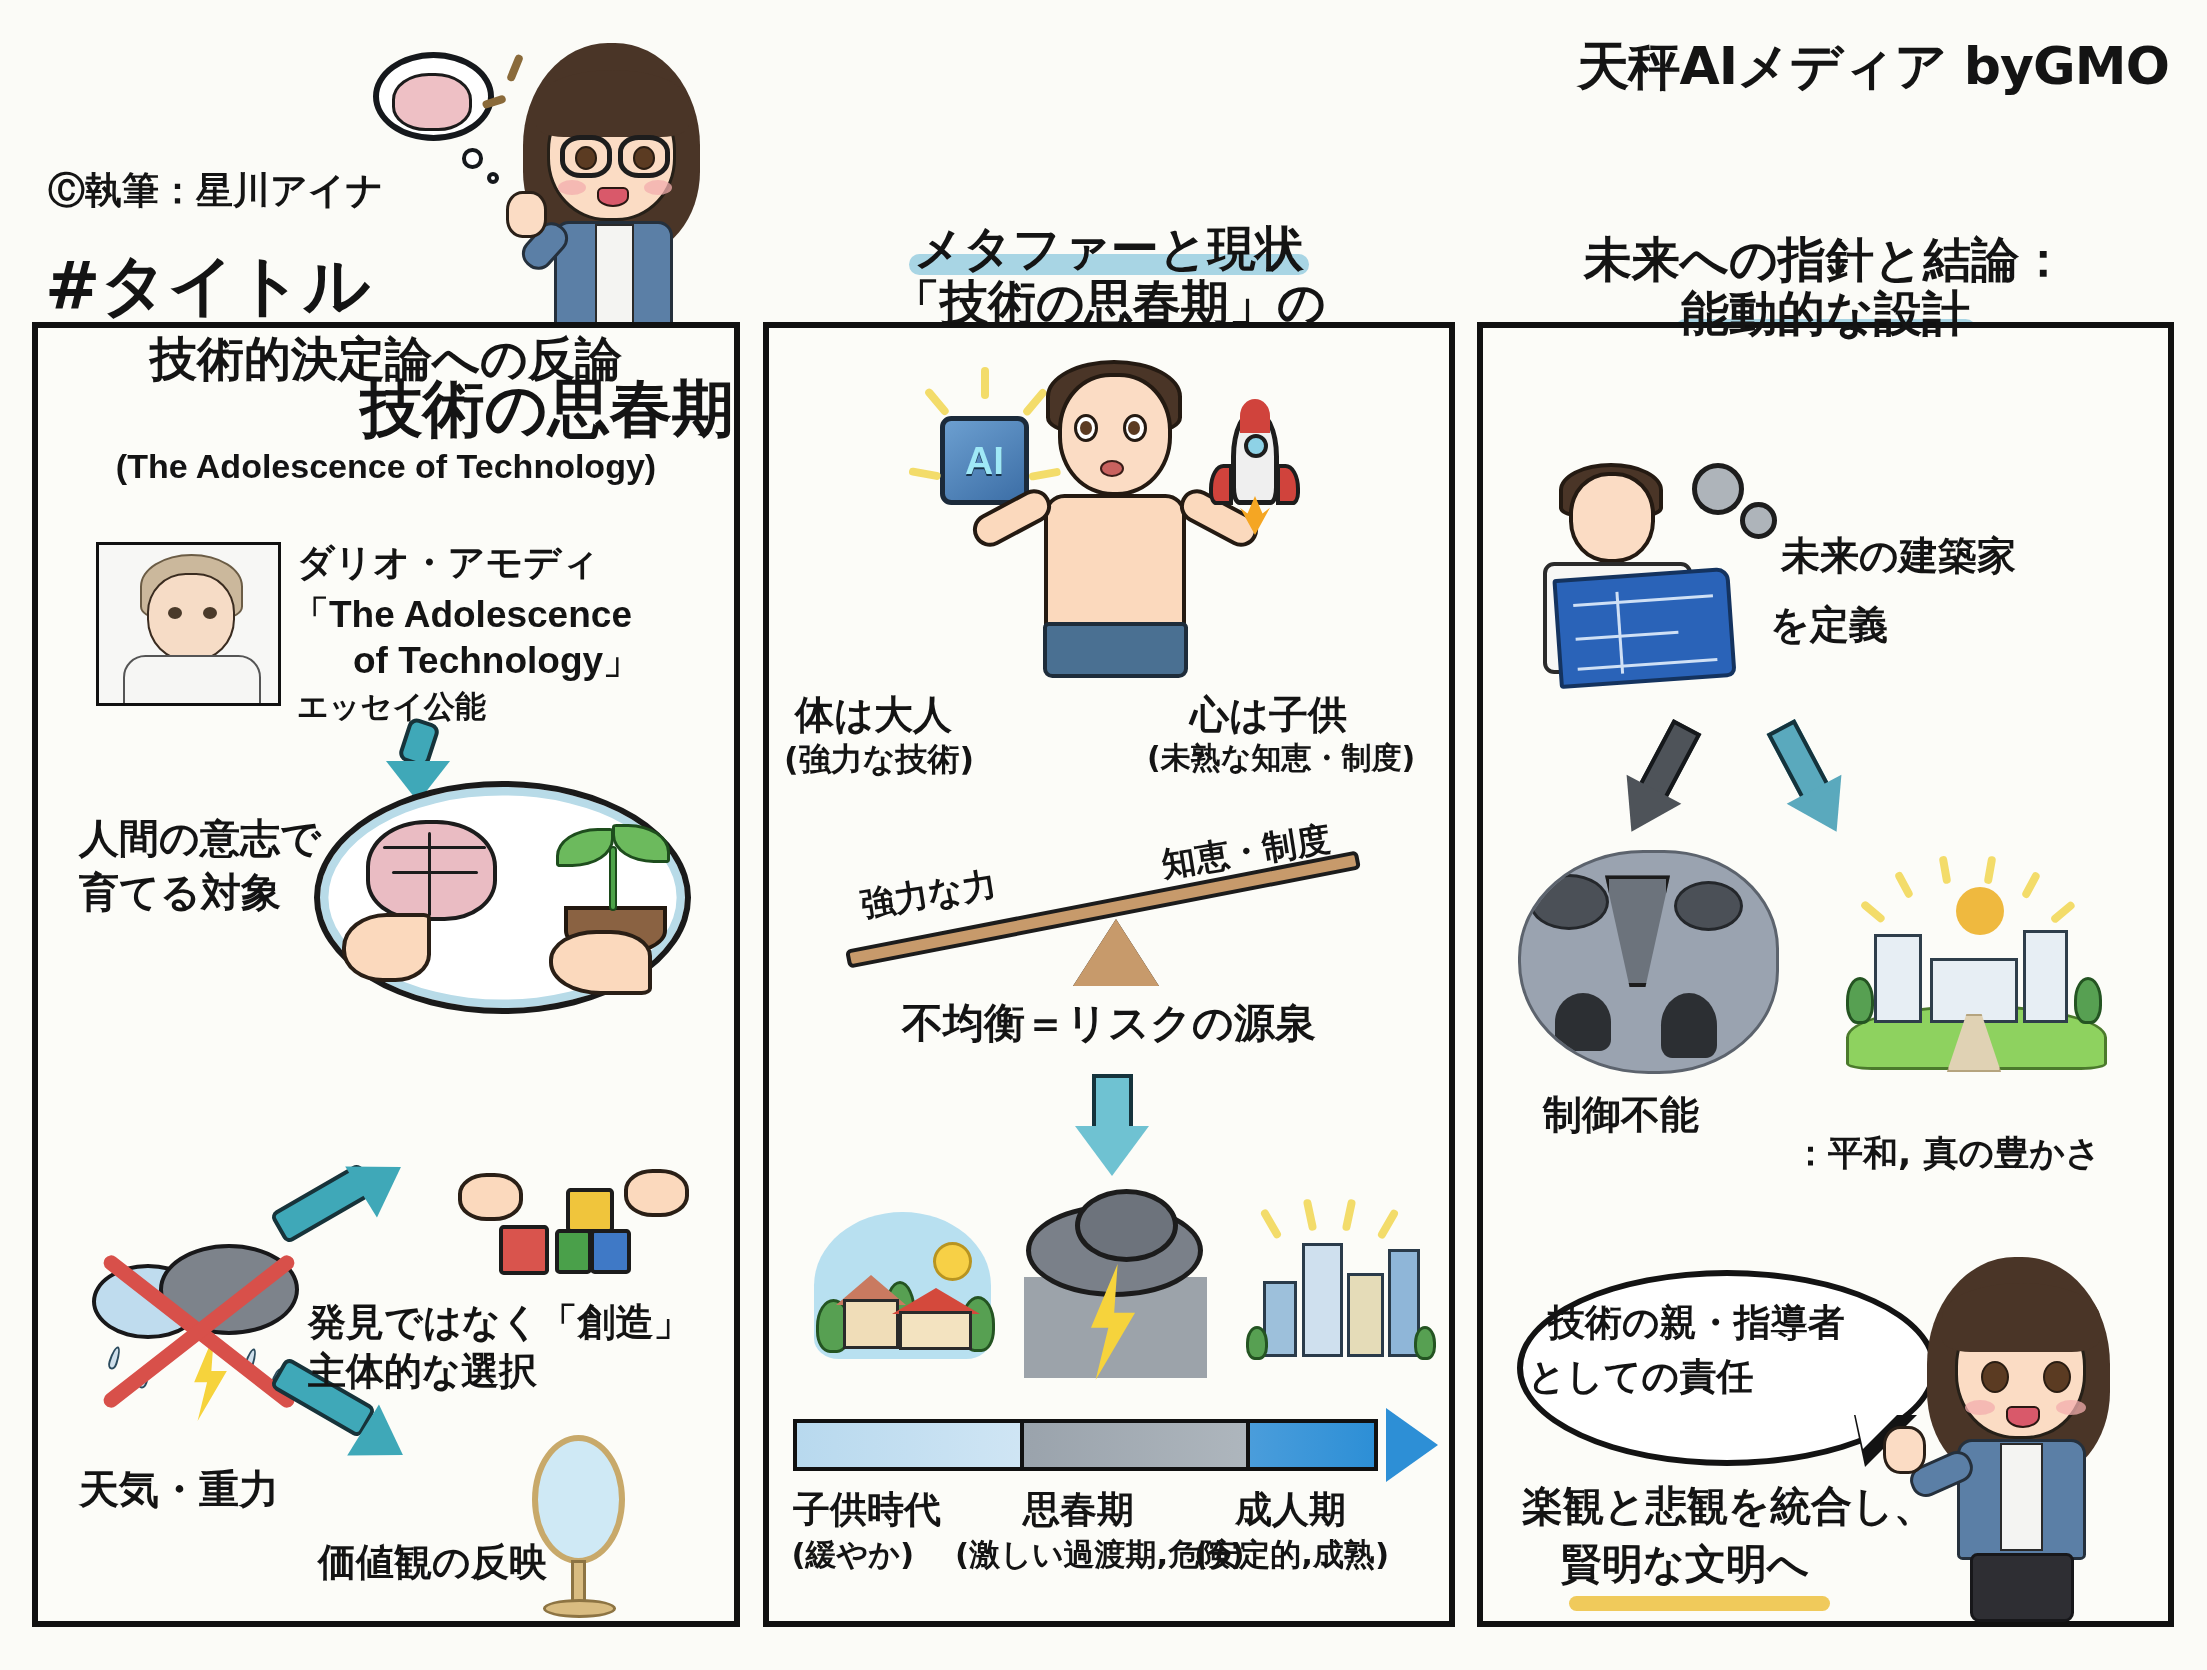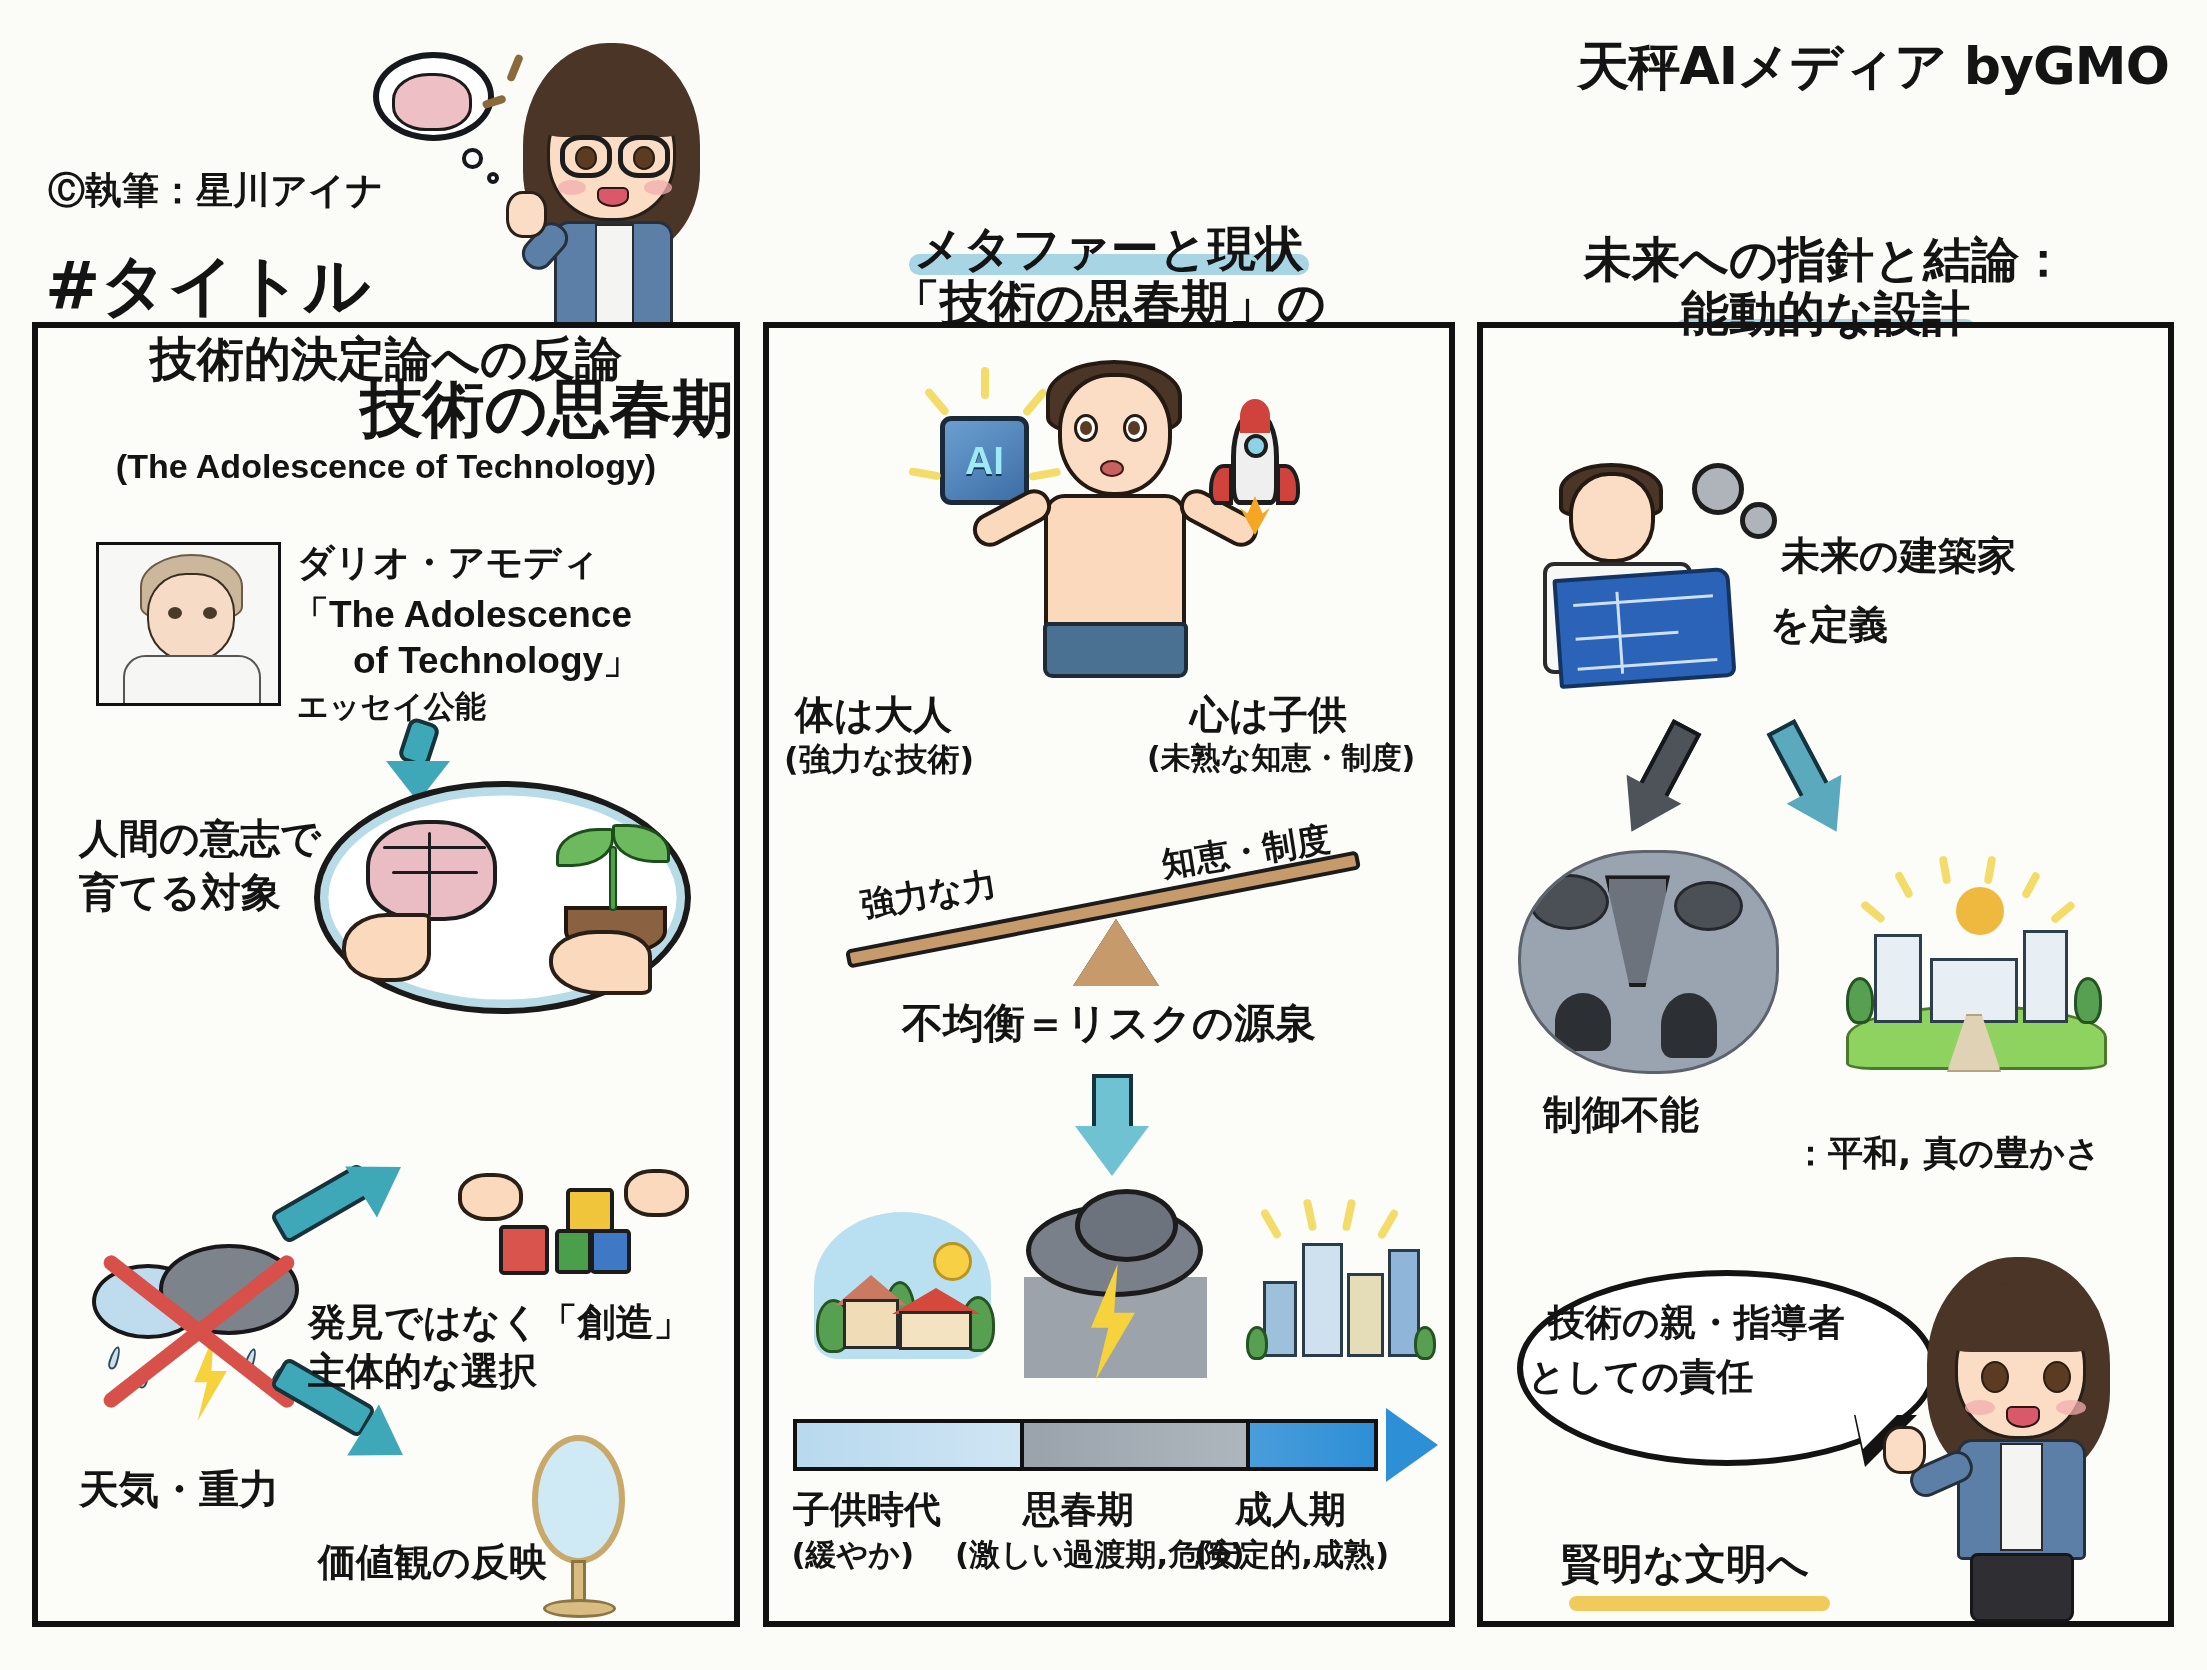--- a/index.html
+++ b/index.html
@@ -596,6 +596,7 @@
   <div class="blk jp" id="bubTxt1">技術の親・指導者</div>
   <div class="blk jp" id="bubTxt2">としての責任</div>
 
+  <div class="blk jp" id="concl1">楽観と悲観を統合し、</div>
   <div class="blk jp" id="concl2">賢明な文明へ</div>
   <div id="conclUnderline"></div>
 

